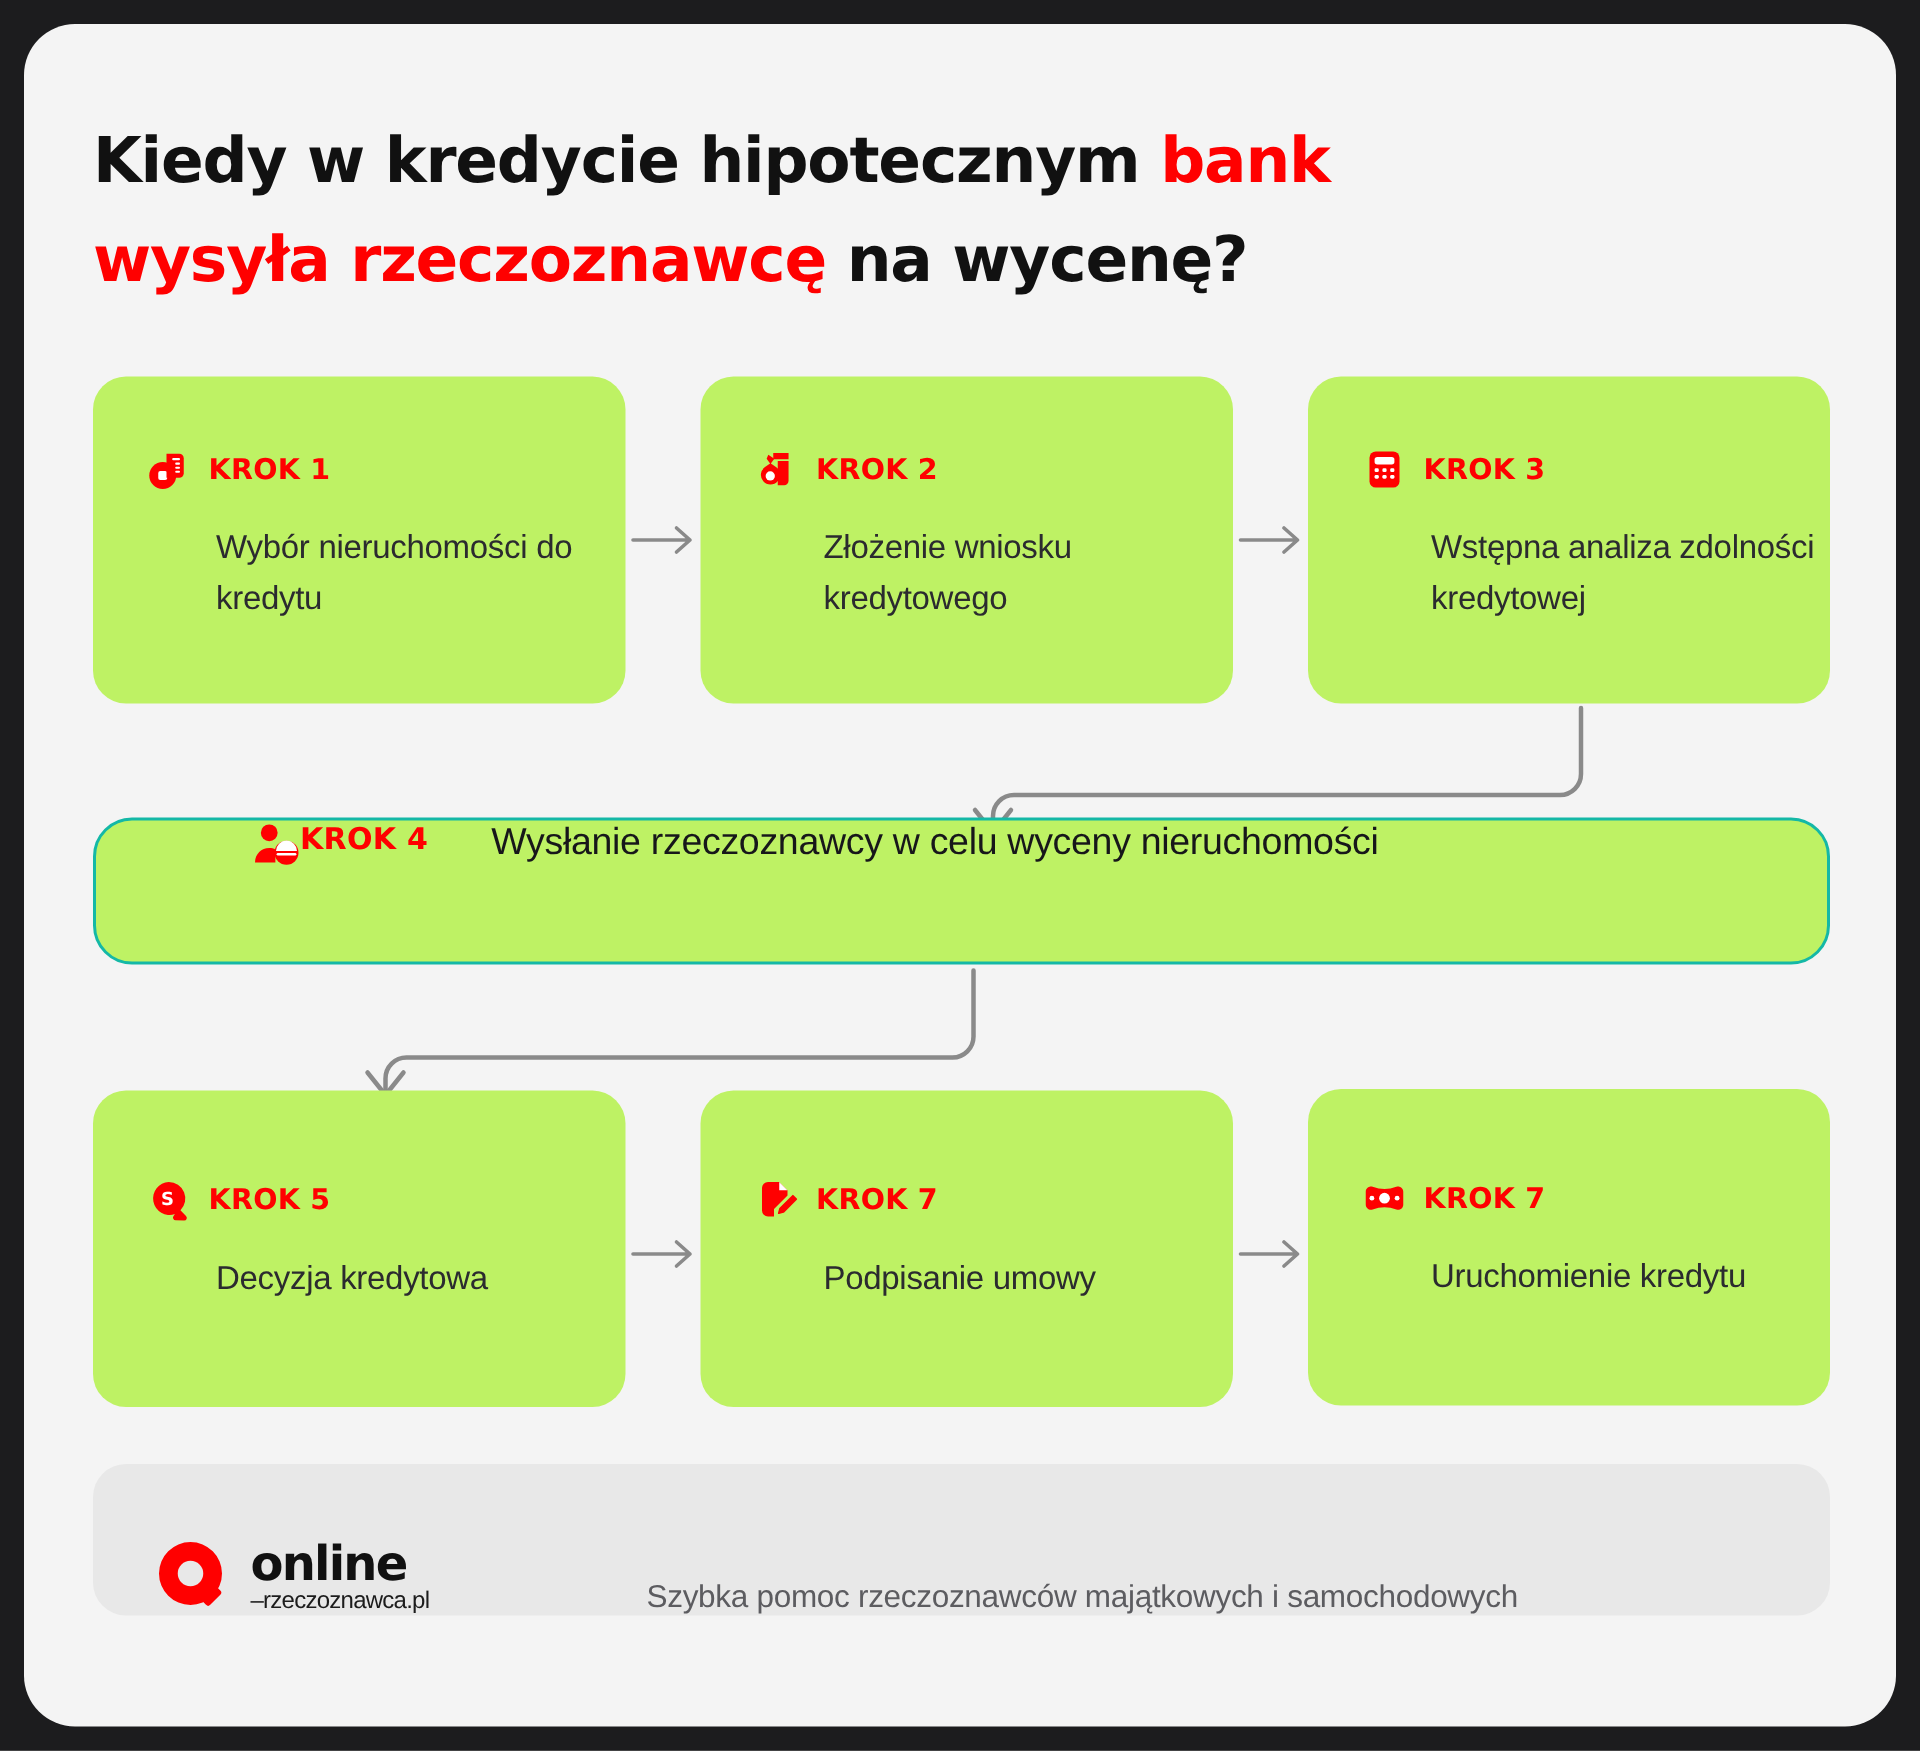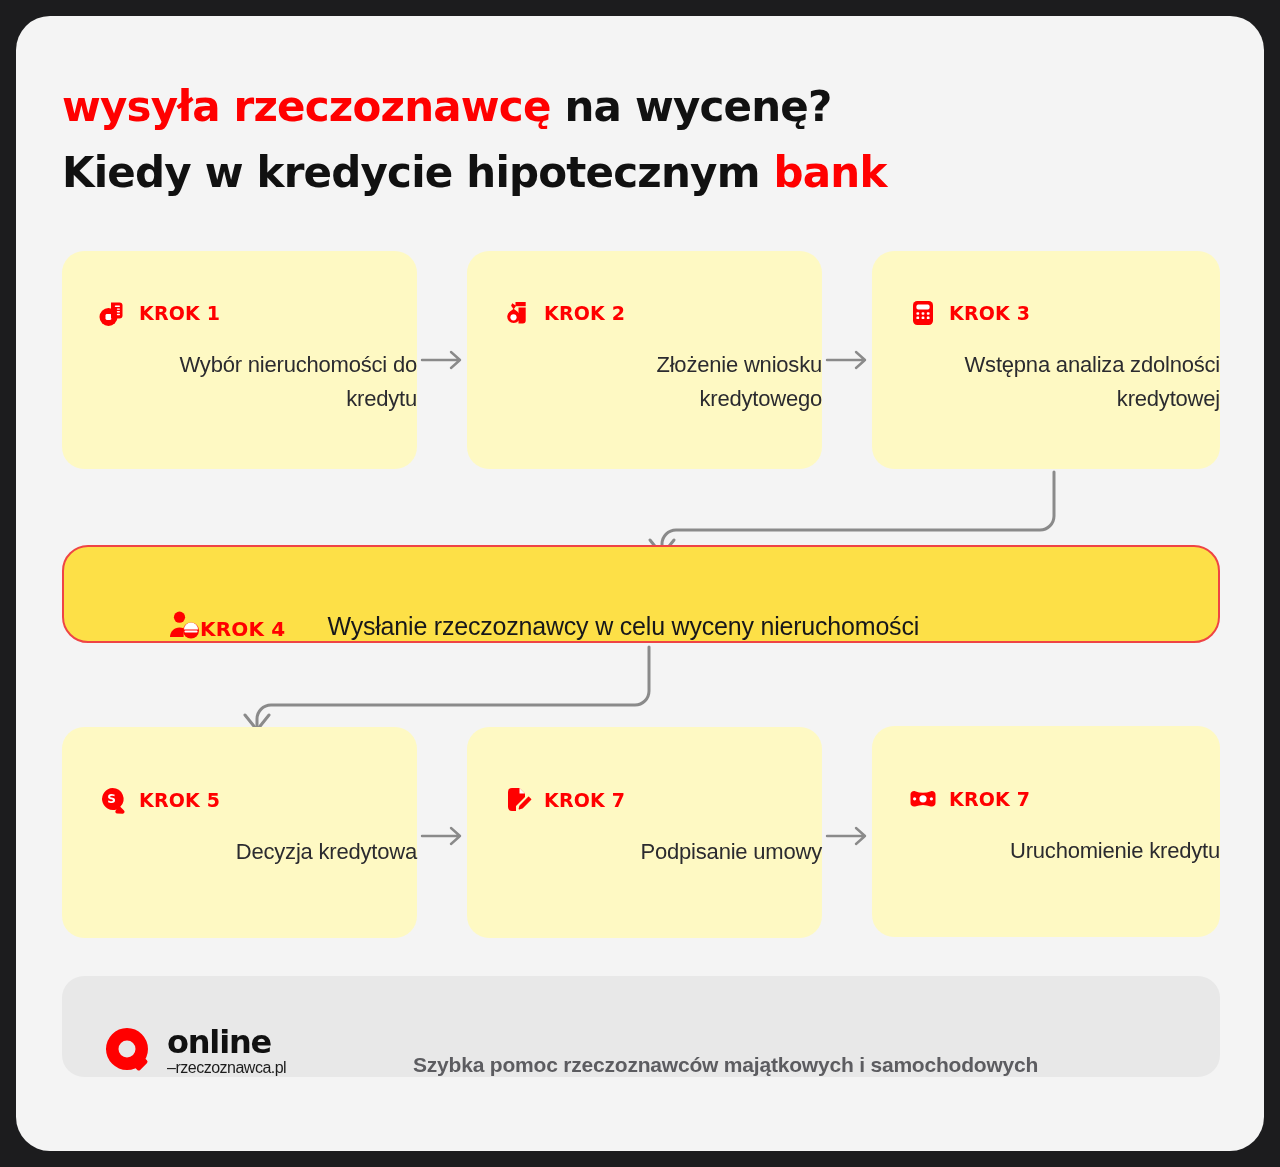--- a/index.html
+++ b/index.html
@@ -188,8 +188,8 @@
   <div class="panel">
 
     <div class="title-block">
+      <div class="title-line"><span>Kiedy w kredycie hipotecznym </span><span class="accent">bank</span></div>
       <div class="title-line"><span class="accent">wysyła rzeczoznawcę</span><span> na wycenę?</span></div>
-      <div class="title-line"><span>Kiedy w kredycie hipotecznym </span><span class="accent">bank</span></div>
     </div>
 
     <div class="card" id="card-1">

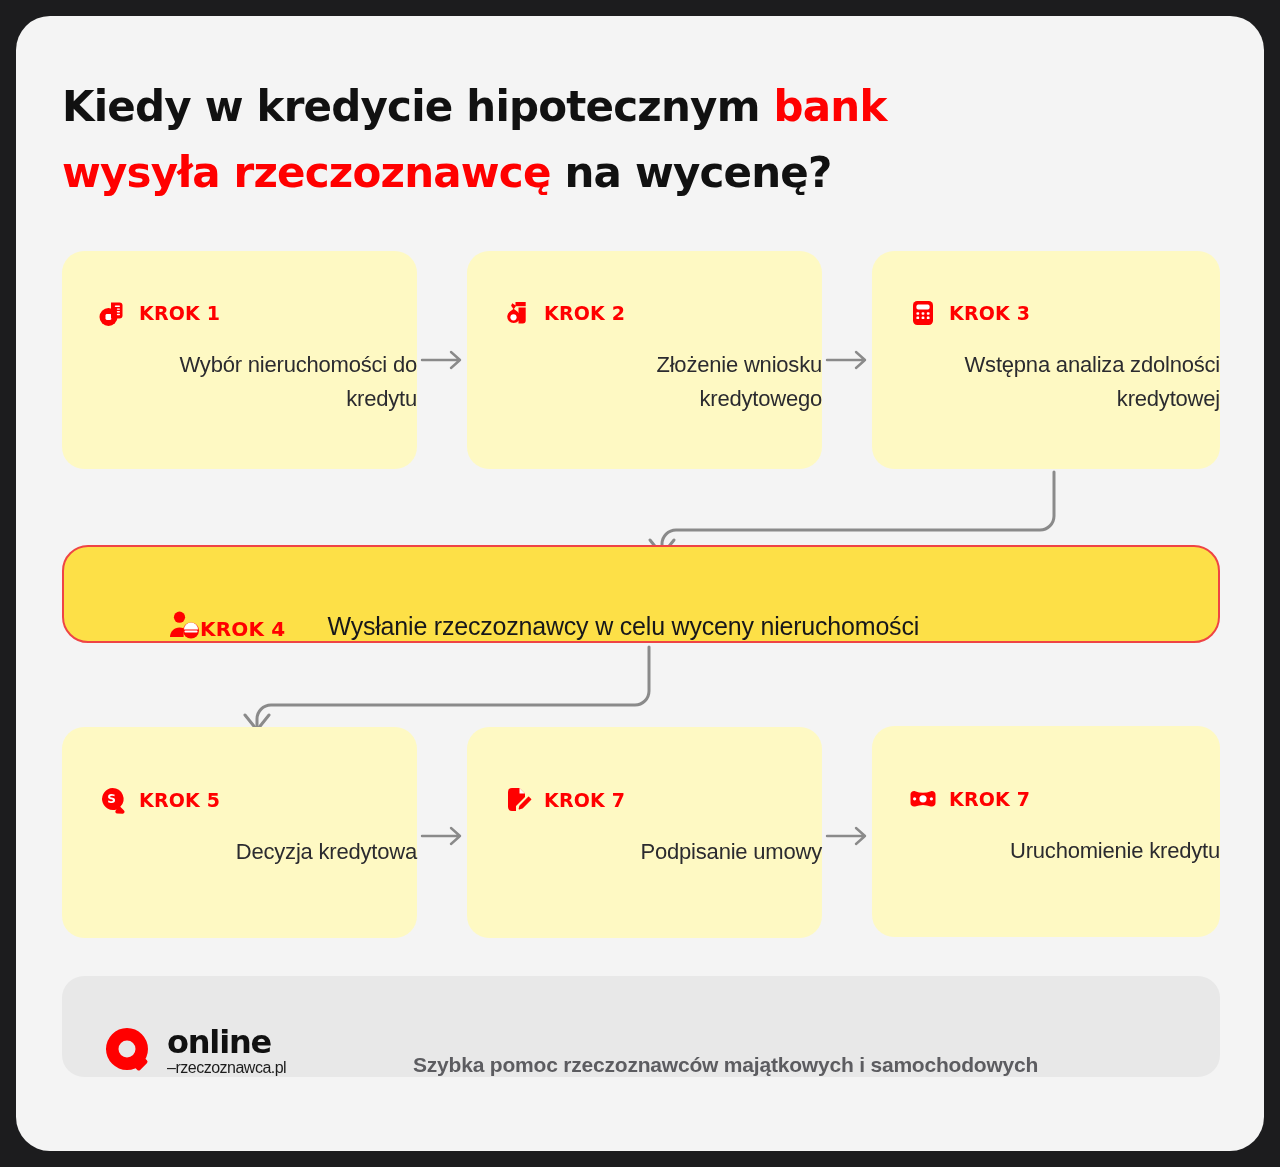--- a/index.html
+++ b/index.html
@@ -50,9 +50,8 @@
   
   .card {
     position: absolute;
-    background: #fef9c3;
+    background: #bef264;
     border-radius: 22px;
-    text-align: right;
   }
   .card-head {
     display: flex;

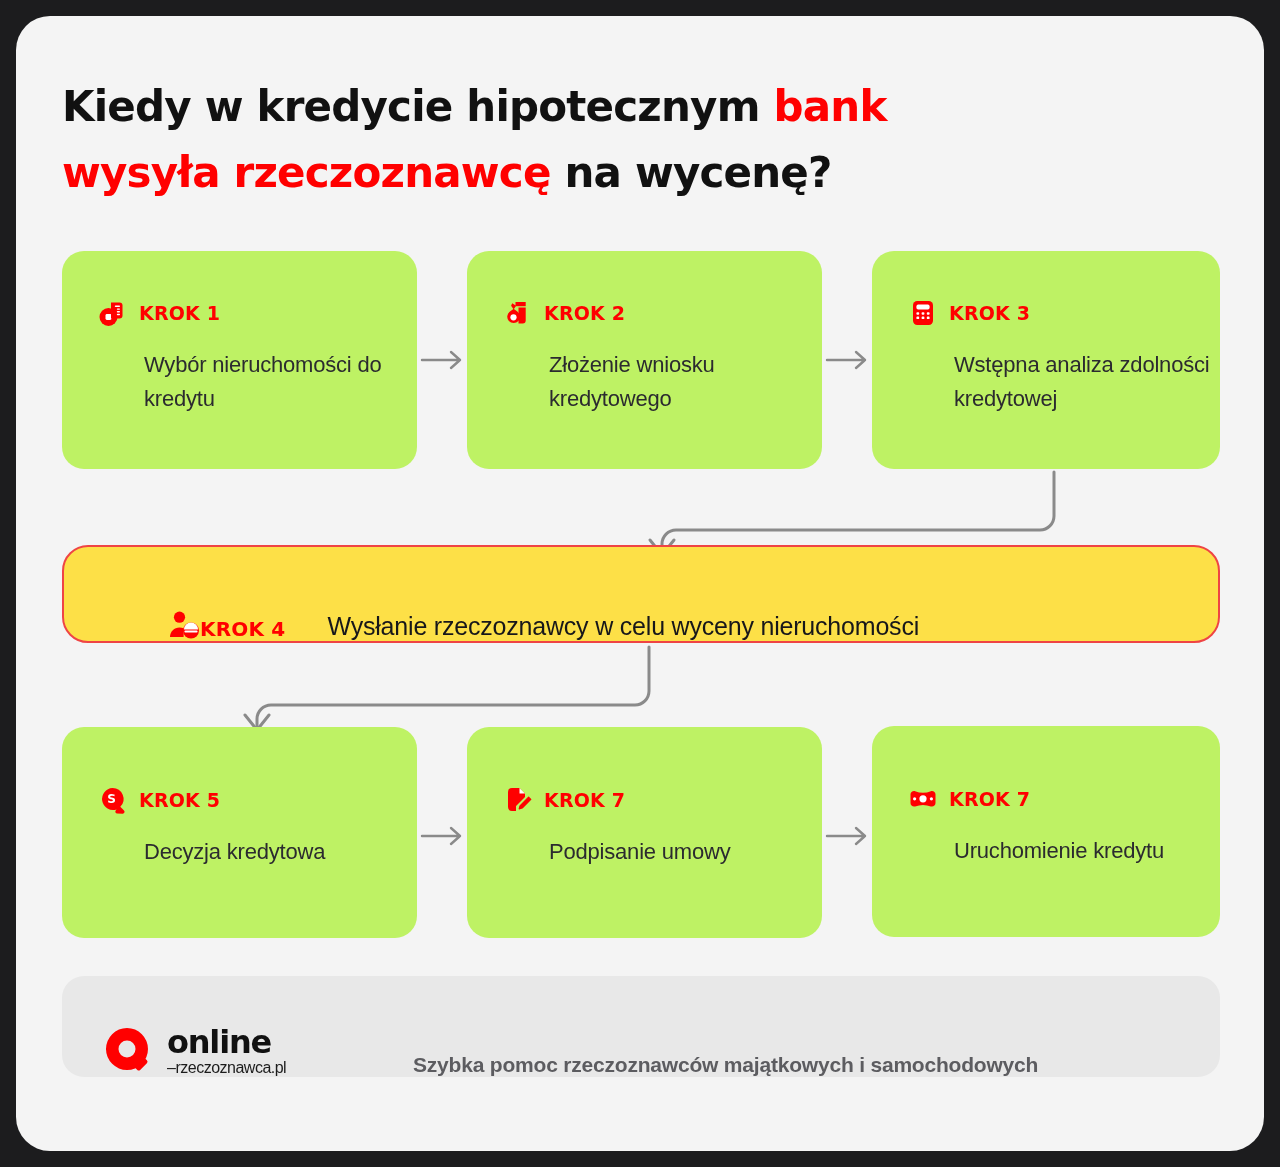--- a/index.html
+++ b/index.html
@@ -102,11 +102,11 @@
     top: 529px;
     width: 1158px;
     height: 98px;
-    background: #fde047;
-    border: 2px solid #ef4444;
+    background: #bef264;
+    border: 2px solid #14b8a6;
     border-radius: 26px;
     display: flex;
-    align-items: flex-end;
+    align-items: flex-start;
     padding-left: 104px;
   }
   #card-4 .step-icon { width: 32px; height: 32px; flex: 0 0 32px; }

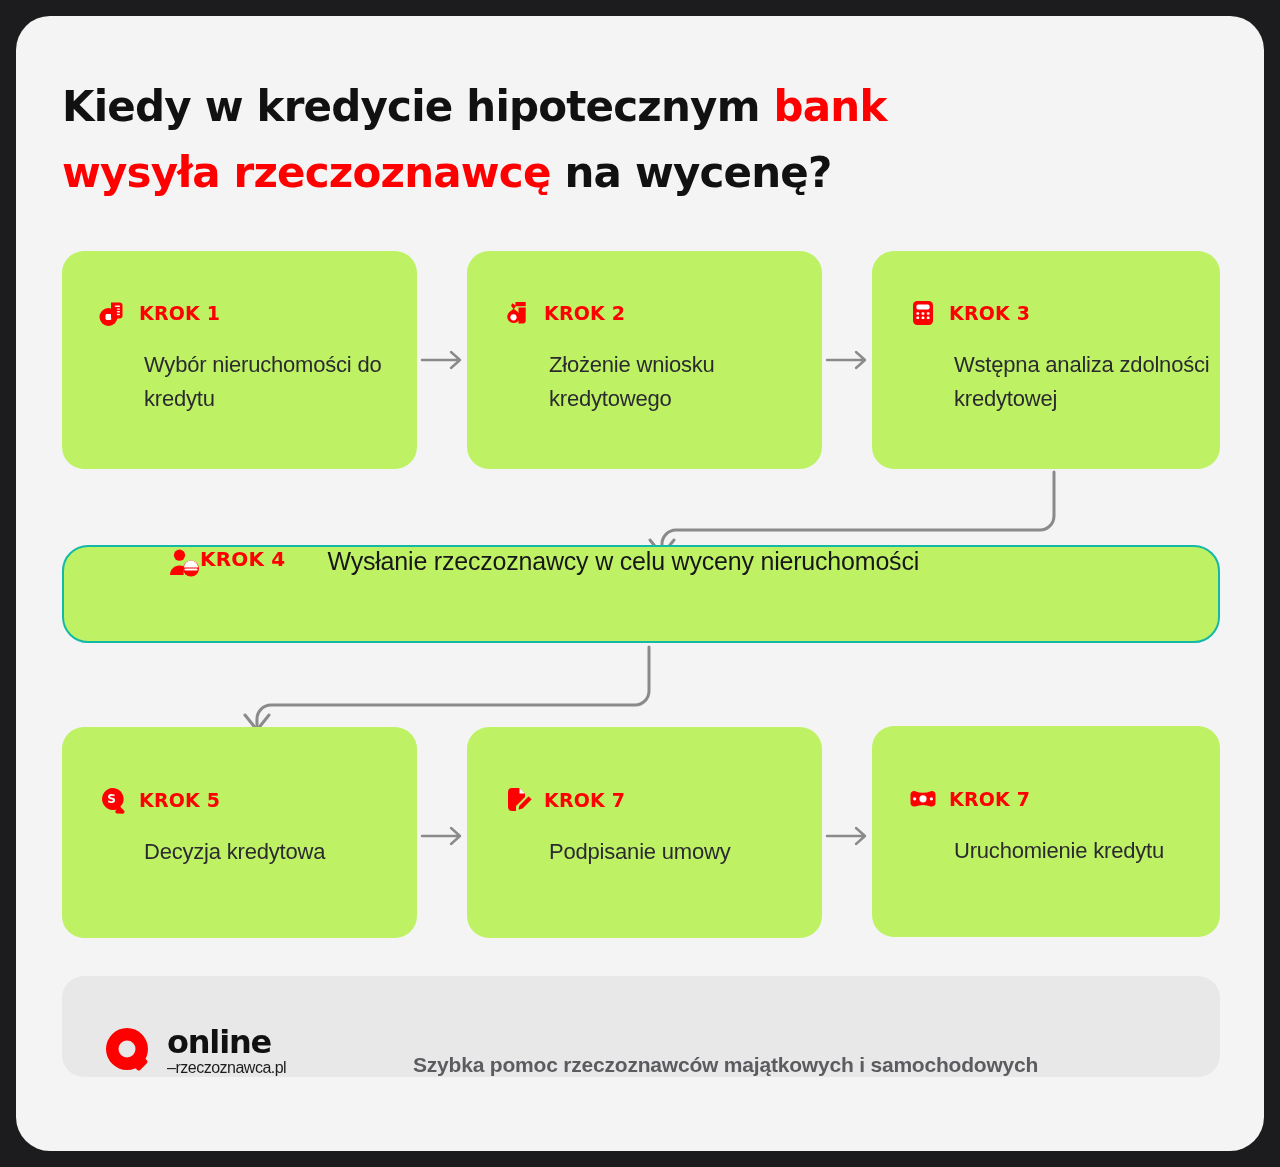--- a/index.html
+++ b/index.html
@@ -172,12 +172,11 @@
     margin-top: 2px;
   }
   .footer-tagline {
-    margin-left: 30px;
+    margin-left: 48px;
     font-size: 21px;
     color: #5c5c60;
     letter-spacing: -0.2px;
     white-space: nowrap;
-    font-weight: bold;
   }
 </style>
 </head>

